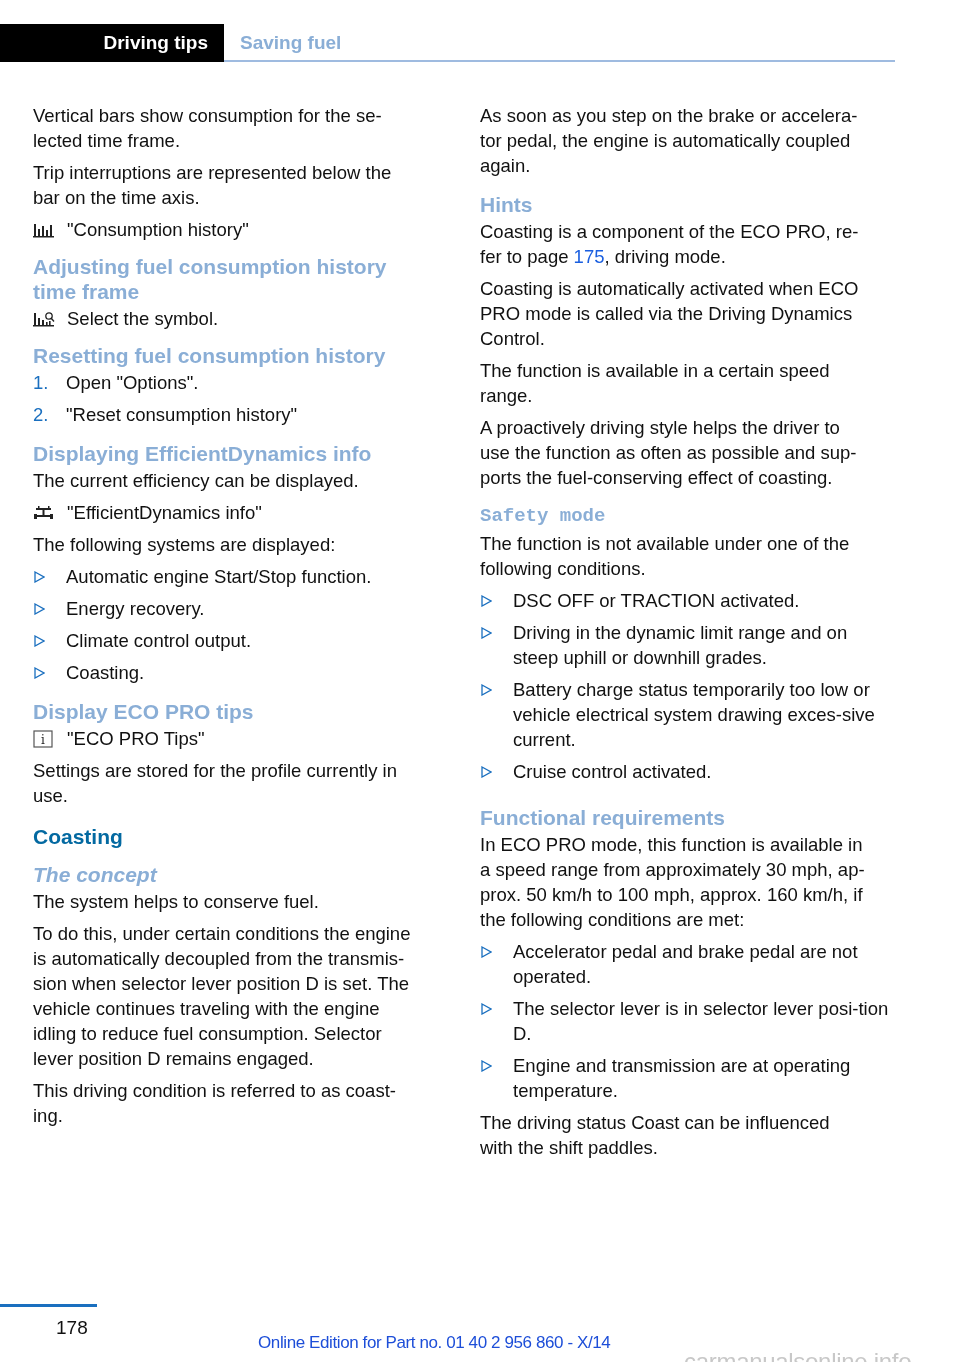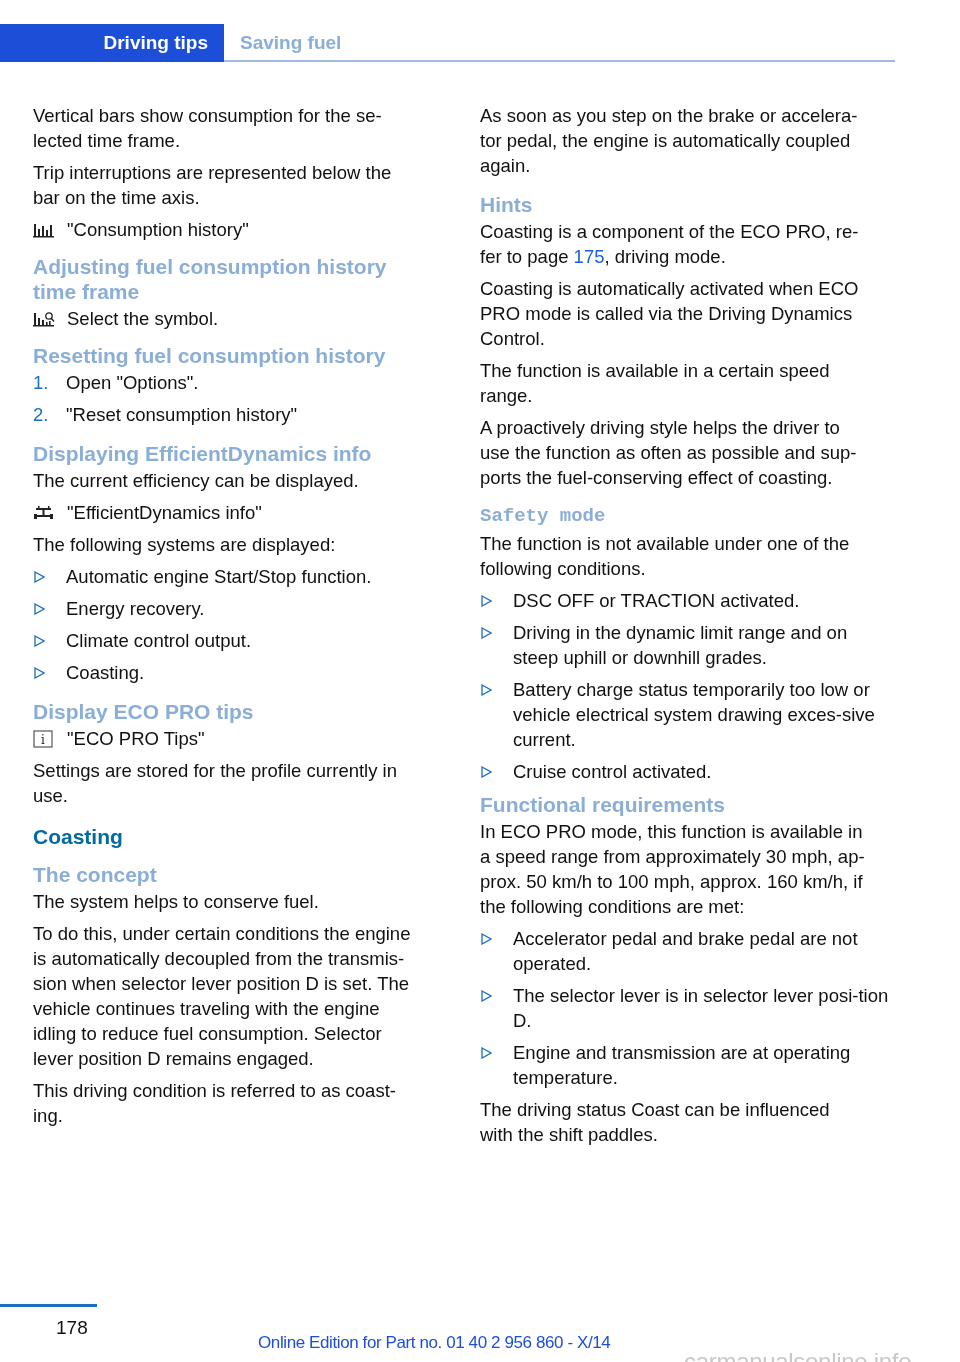--- a/index.html
+++ b/index.html
@@ -7,7 +7,7 @@
   body { position: relative; font-family: "Liberation Sans", sans-serif; color: #111; }
 
   .header-bar { position: absolute; left: 0; top: 24px; width: 895px; height: 38px; }
-  .tab-active { position: absolute; left: 0; top: 0; width: 224px; height: 38px; background: #1d4ed8; color: #fff; font-weight: bold; font-size: 19px; text-align: right; padding-right: 16px; line-height: 38px; }
+  .tab-active { position: absolute; left: 0; top: 0; width: 224px; height: 38px; background: #000000; color: #fff; font-weight: bold; font-size: 19px; text-align: right; padding-right: 16px; line-height: 38px; }
   .tab-inactive { position: absolute; left: 240px; top: 0; height: 38px; color: #8aaed6; font-weight: bold; font-size: 19px; line-height: 38px; }
   .header-rule { position: absolute; left: 224px; top: 36px; width: 671px; height: 2px; background: #9fbbe0; }
 

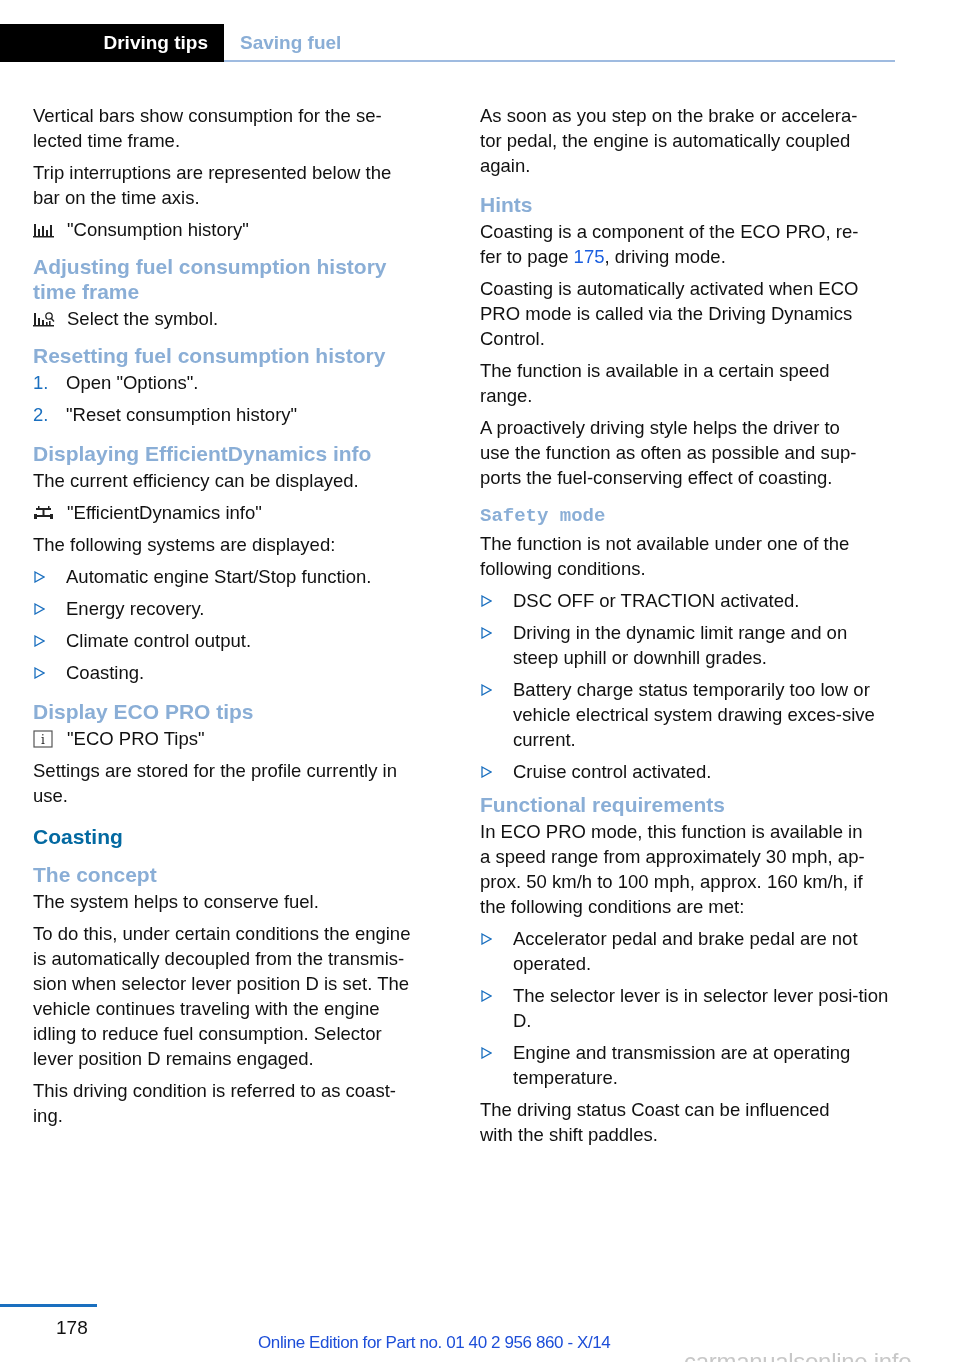--- a/index.html
+++ b/index.html
@@ -204,7 +204,7 @@
           <path d="M1 1 L10 6 L1 11 Z" fill="none" stroke="#1a6fbf" stroke-width="1.3"></path>
         </svg><span>Cruise control activated.</span></li>
   </ul>
-  <div class="h-sub" style="margin-top:8px;">Functional requirements</div>
+  <div class="h-sub" style="margin-top:21px;">Functional requirements</div>
   <p class="body">
     <span>In ECO PRO mode, this function is available in</span><br>
     <span>a speed range from approximately 30 mph, ap-</span><br>

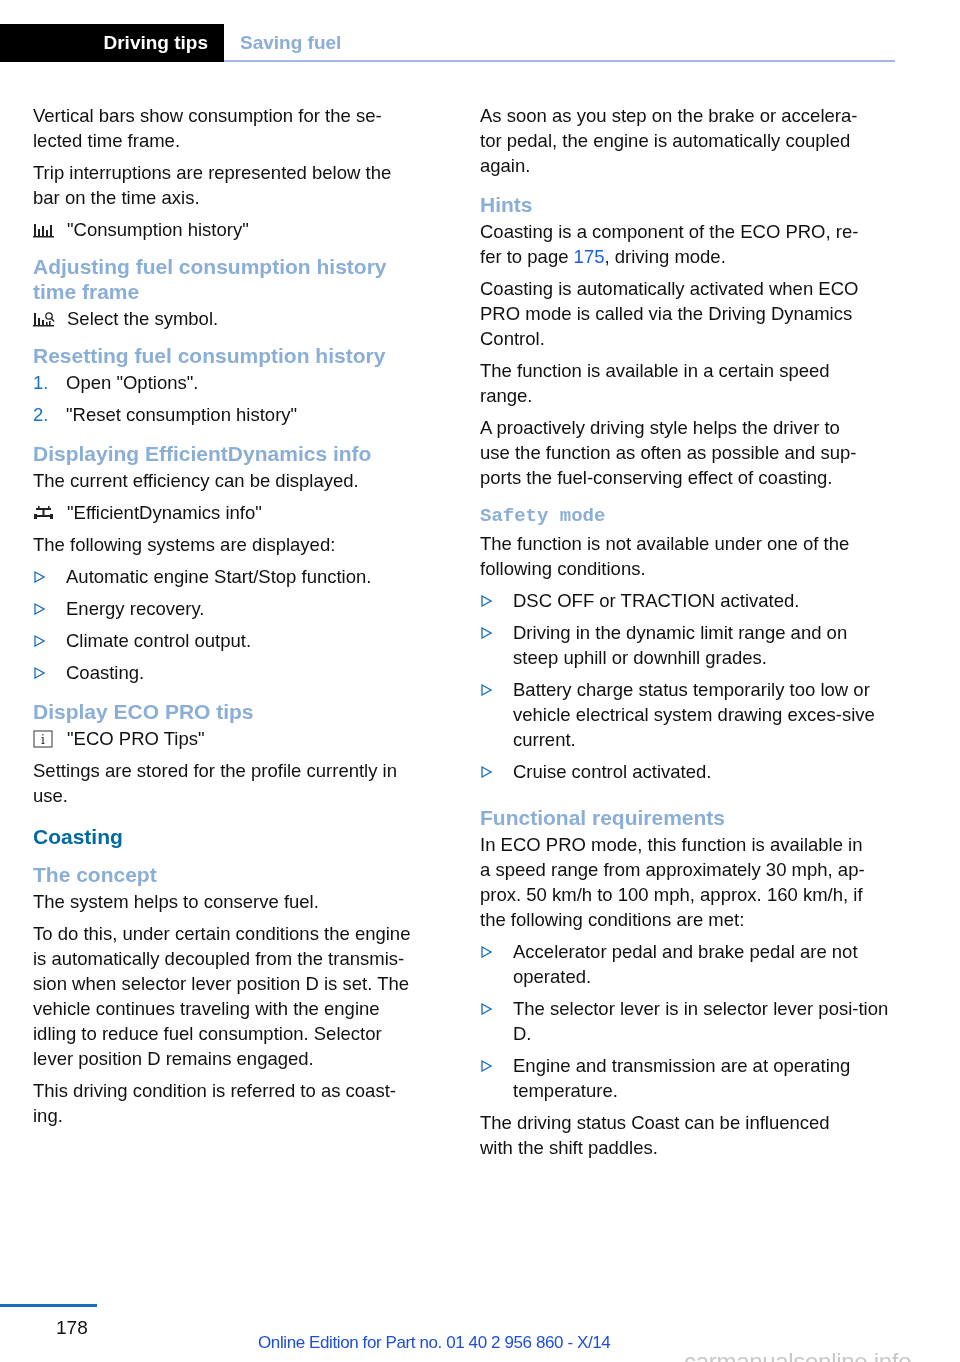--- a/index.html
+++ b/index.html
@@ -144,7 +144,7 @@
     <span>use.</span>
   </p>
   <div class="h-main" style="margin-top:16px;">Coasting</div>
-  <div class="h-sub" style="margin-top:0;">The concept</div>
+  <div class="h-sub" style="margin-top:0;font-style:italic;">The concept</div>
   <p class="body">The system helps to conserve fuel.</p>
   <p class="body">
     <span>To do this, under certain conditions the engine</span><br>

